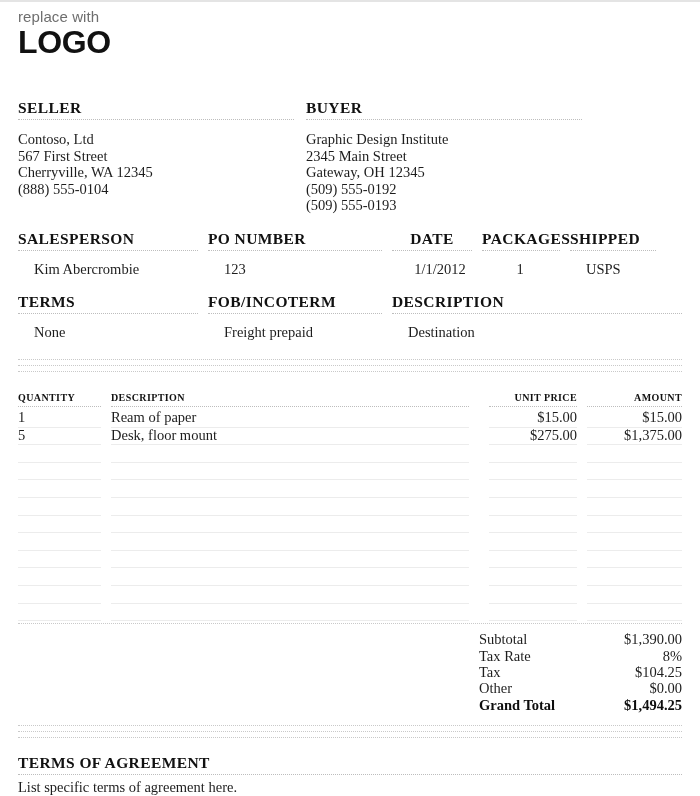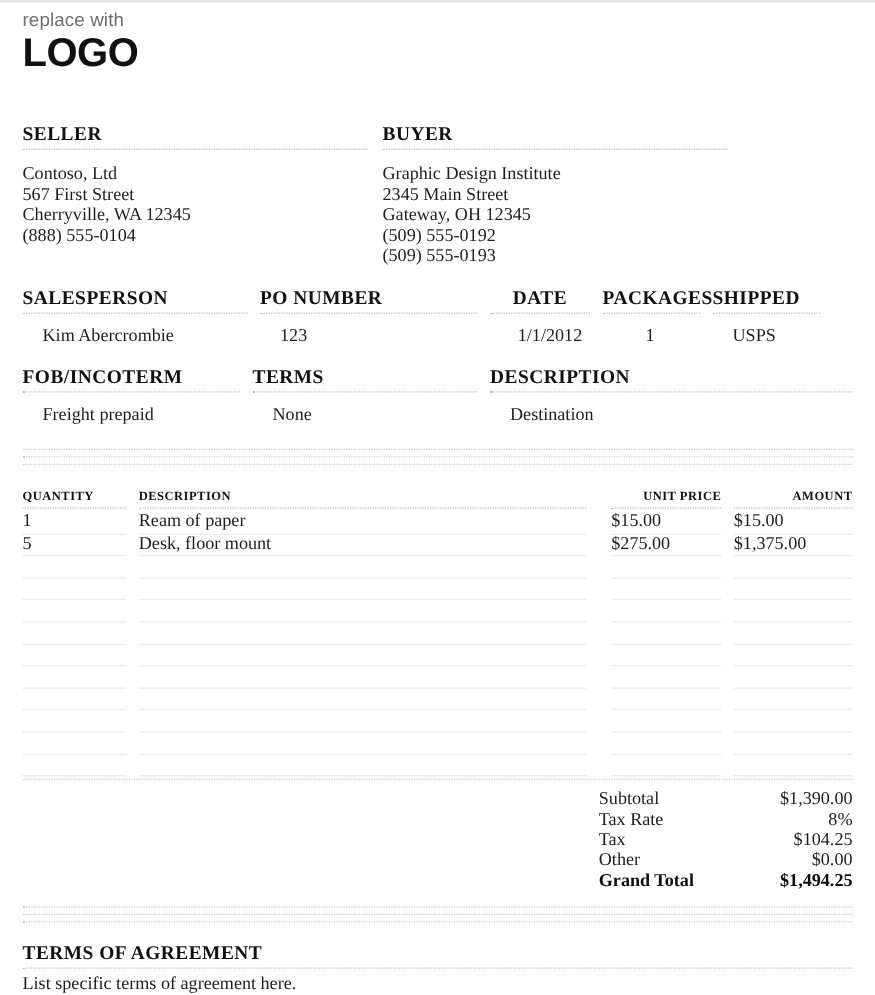--- a/index.html
+++ b/index.html
@@ -285,15 +285,15 @@
   </div>
 
   <div class="meta meta2">
+    <div class="cell t-terms">
+      <div class="sec-head">TERMS</div>
+      <div class="dotrule"></div>
+      <div class="vals">None</div>
+    </div>
     <div class="cell t-fob">
       <div class="sec-head">FOB/INCOTERM</div>
       <div class="dotrule"></div>
       <div class="vals">Freight prepaid</div>
-    </div>
-    <div class="cell t-terms">
-      <div class="sec-head">TERMS</div>
-      <div class="dotrule"></div>
-      <div class="vals">None</div>
     </div>
     <div class="cell t-desc">
       <div class="sec-head">DESCRIPTION</div>

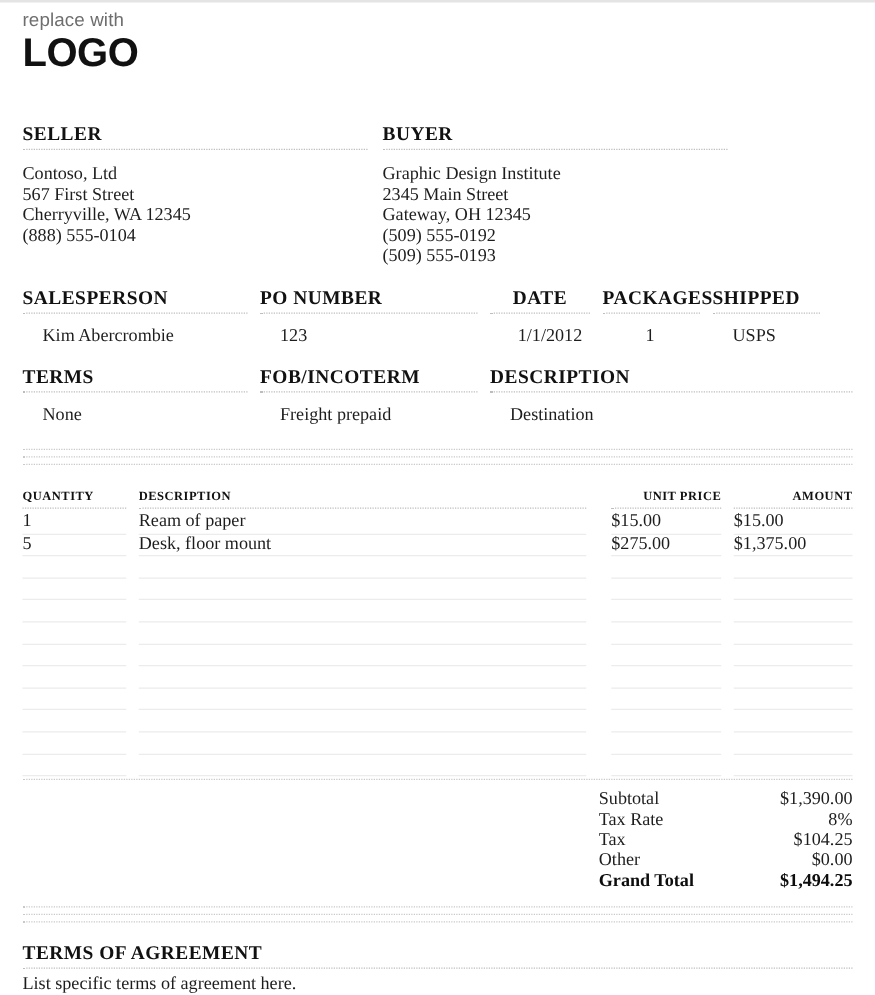--- a/index.html
+++ b/index.html
@@ -167,7 +167,7 @@
     overflow: hidden;
     white-space: nowrap;
   }
-  .items td.num .cellline { text-align: left; margin-right: 0; margin-left: 10px; }
+  .items td.num .cellline { text-align: right; margin-right: 0; margin-left: 10px; }
   .items td.last .cellline { margin-right: 0; }
   .items tr.filler td { height: 15.6px; }
 

